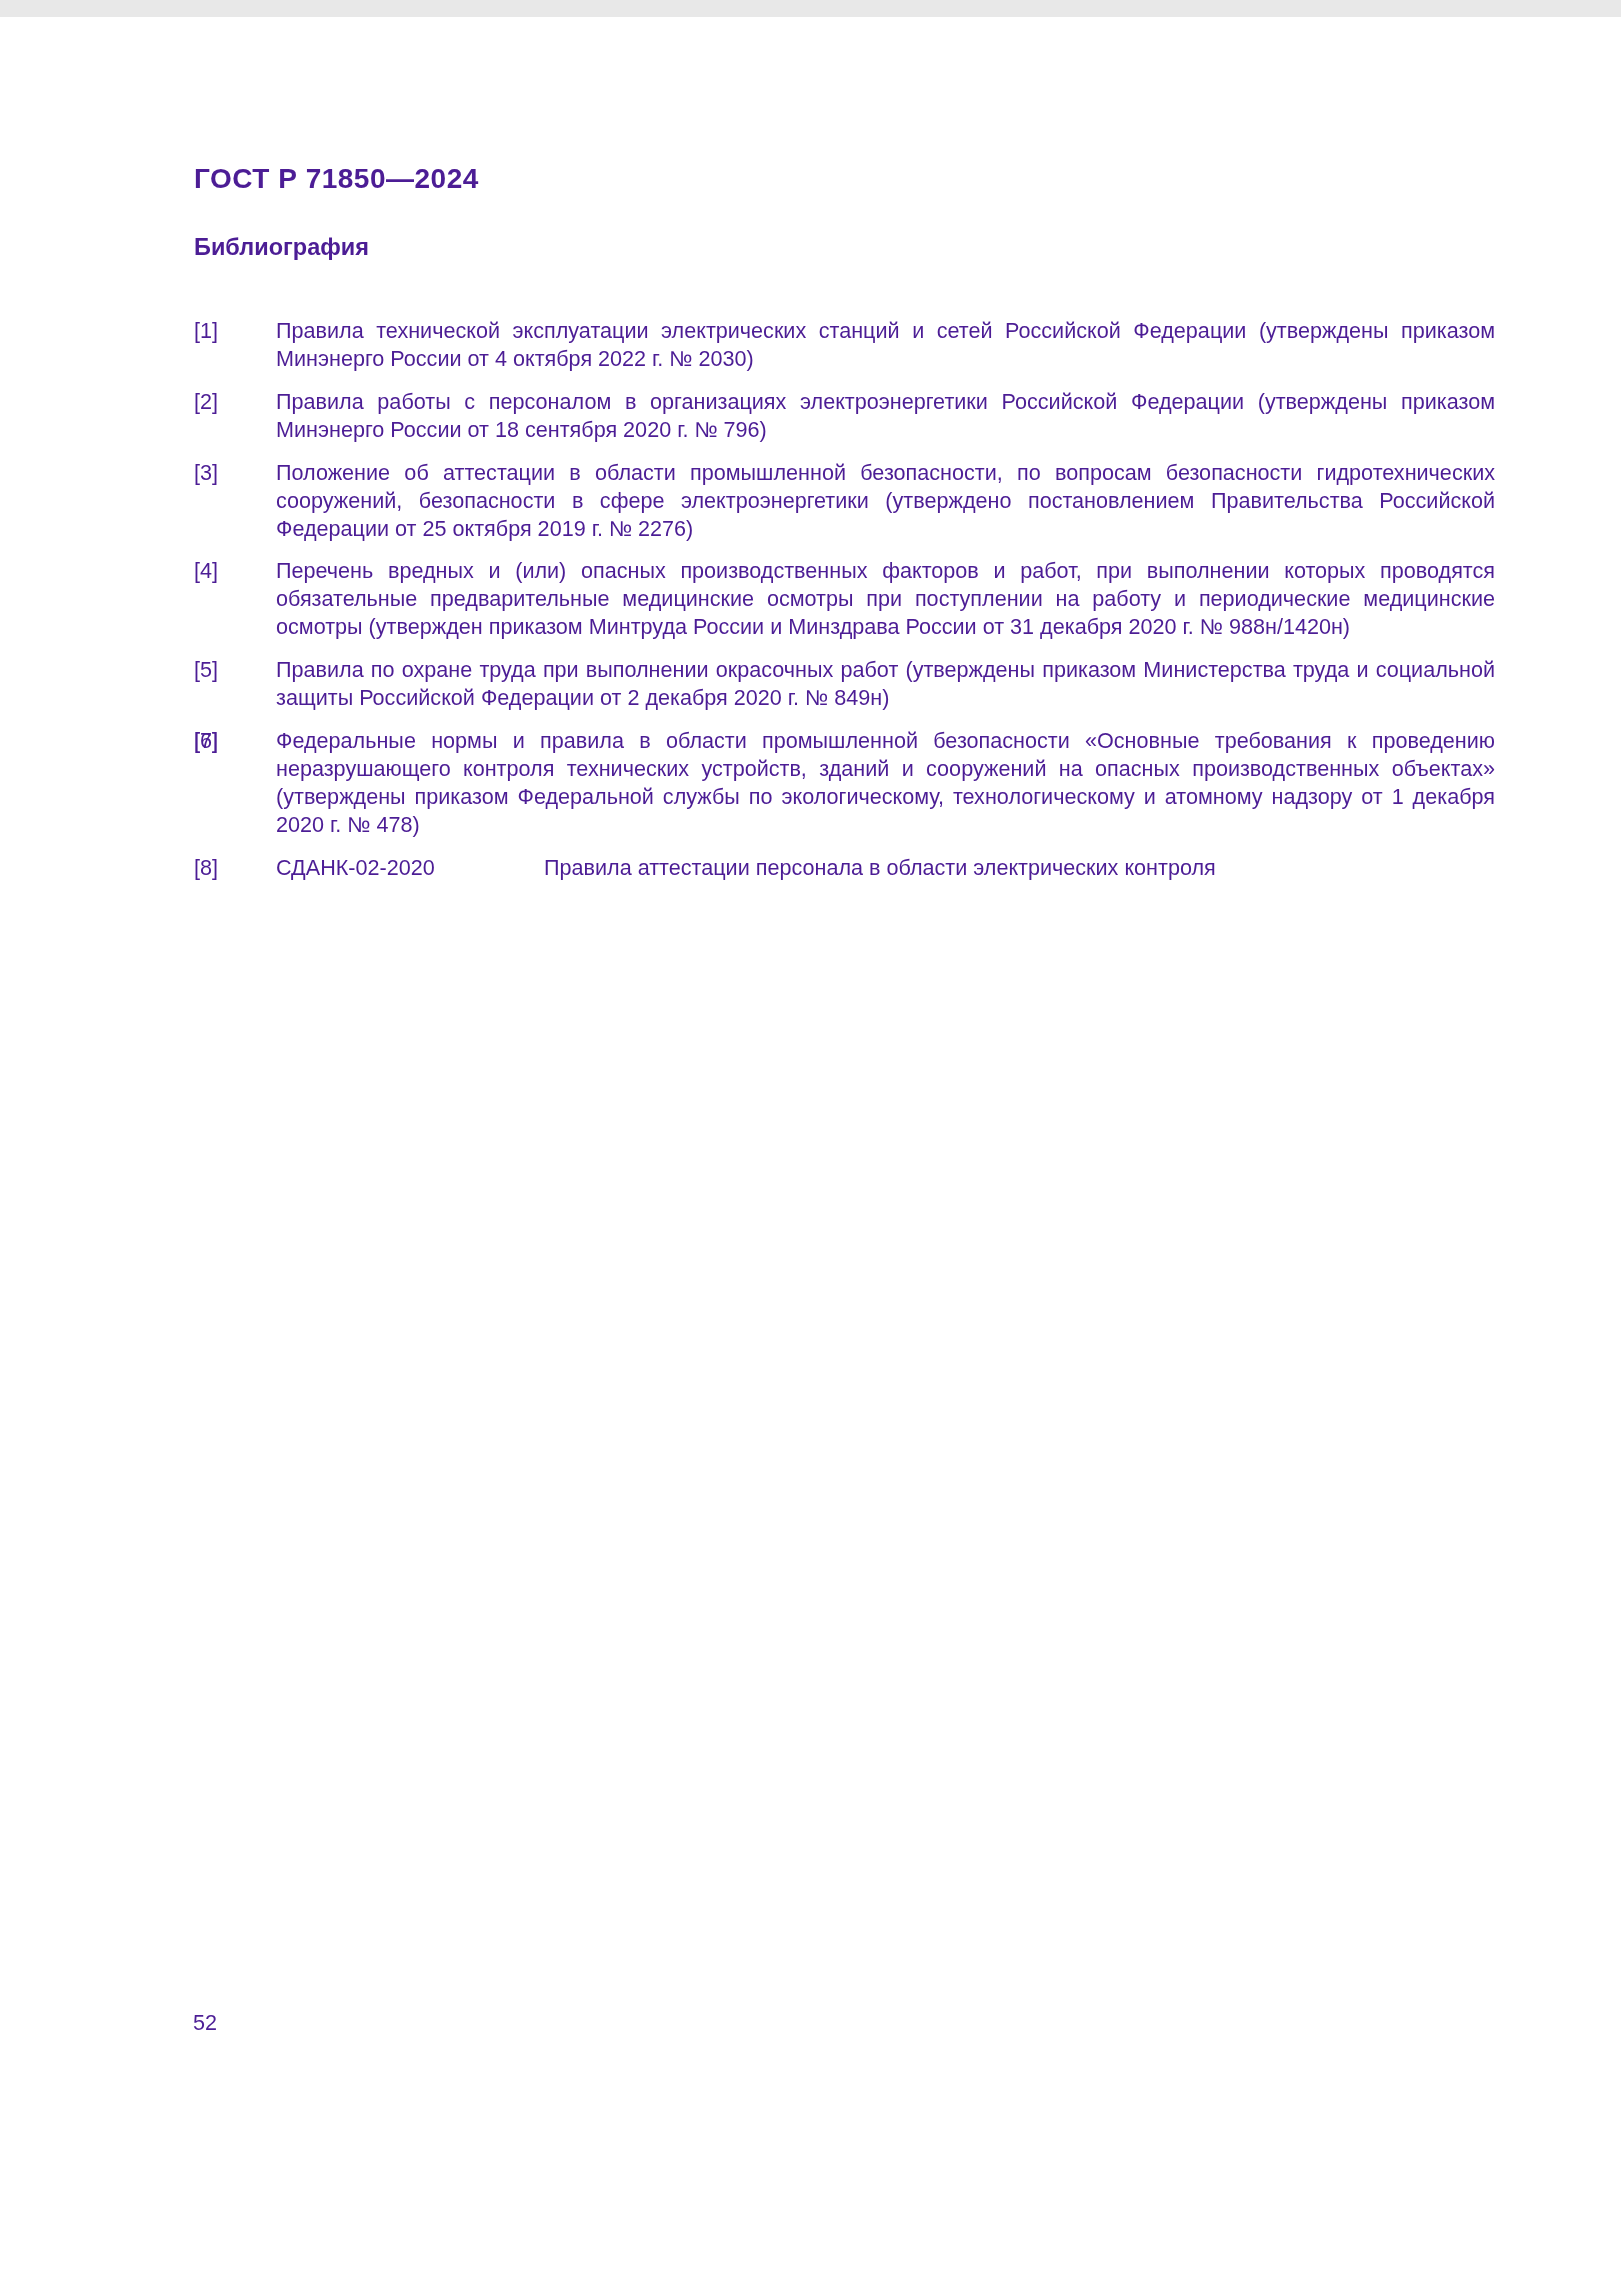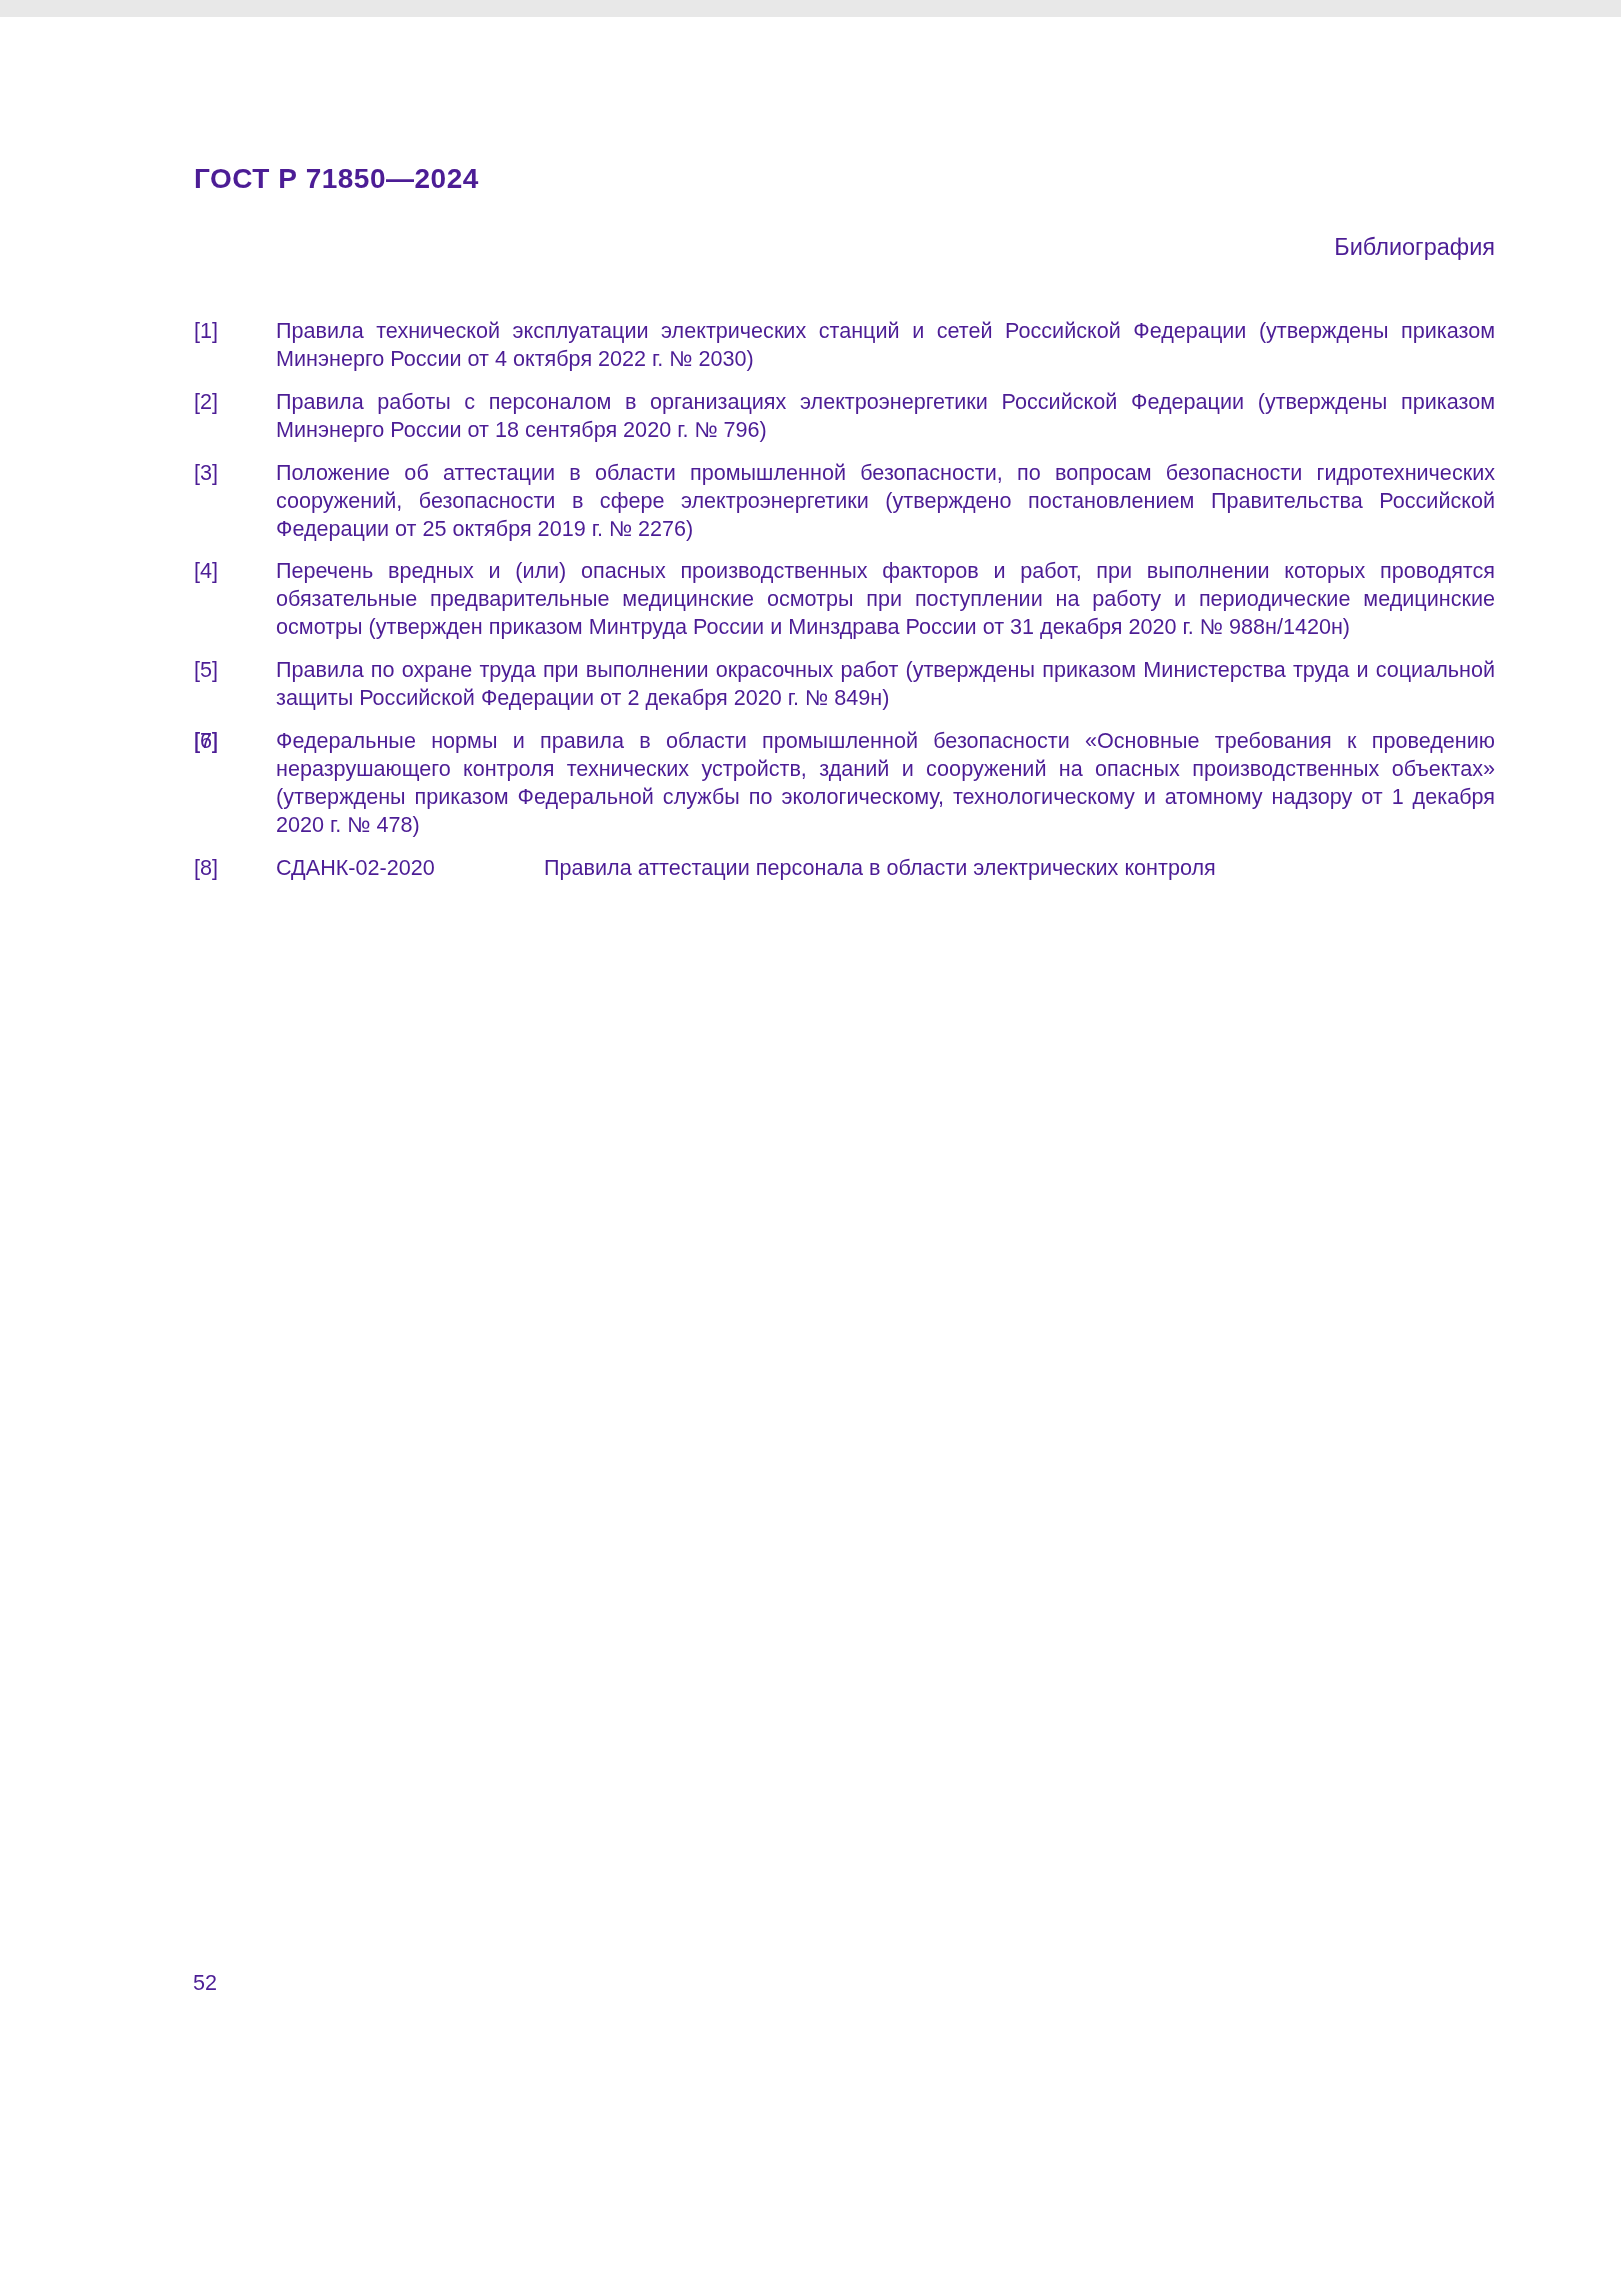--- a/index.html
+++ b/index.html
@@ -27,9 +27,9 @@
   .doc-title {
     margin-top: 40px;
     font-size: 23.5px;
-    font-weight: normal;
+    font-weight: bold;
     line-height: 27.4px;
-    text-align: right;
+    text-align: left;
   }
   .entries {
     margin-top: 56px;

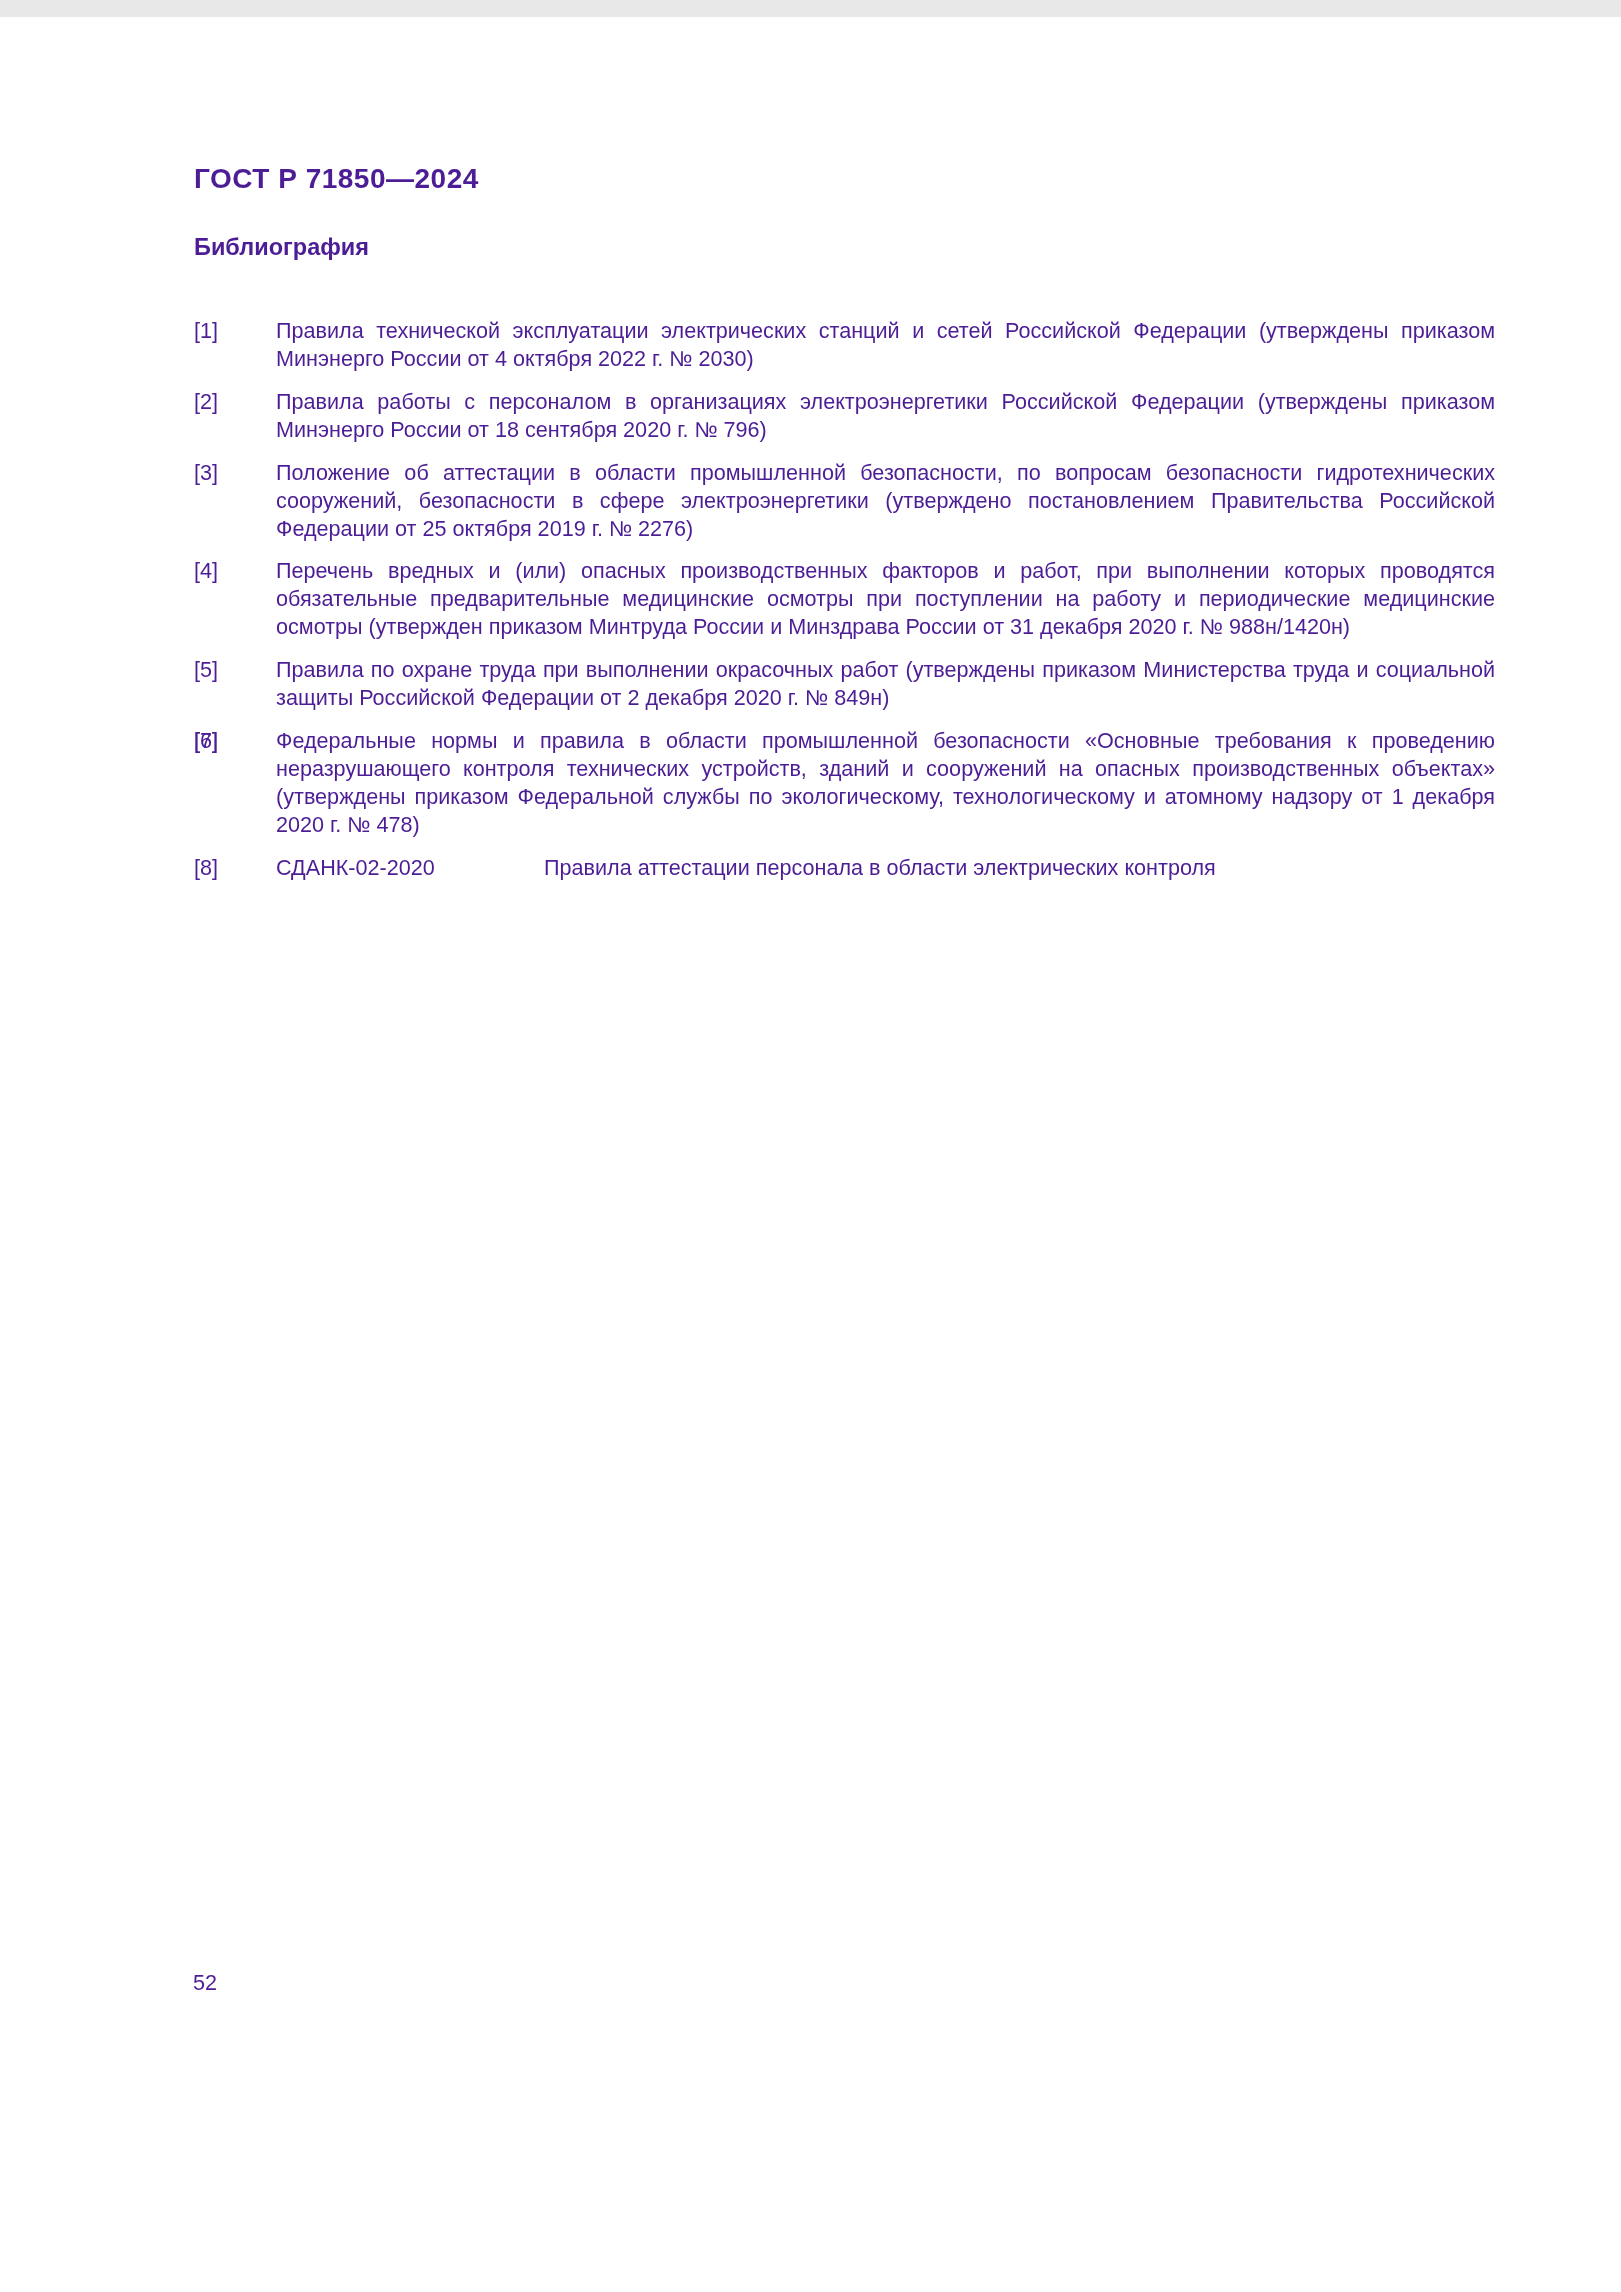--- a/index.html
+++ b/index.html
@@ -58,7 +58,7 @@
   .page-number {
     position: absolute;
     left: 193px;
-    top: 1952px;
+    top: 1992px;
     font-size: 21.6px;
     line-height: 28px;
   }

